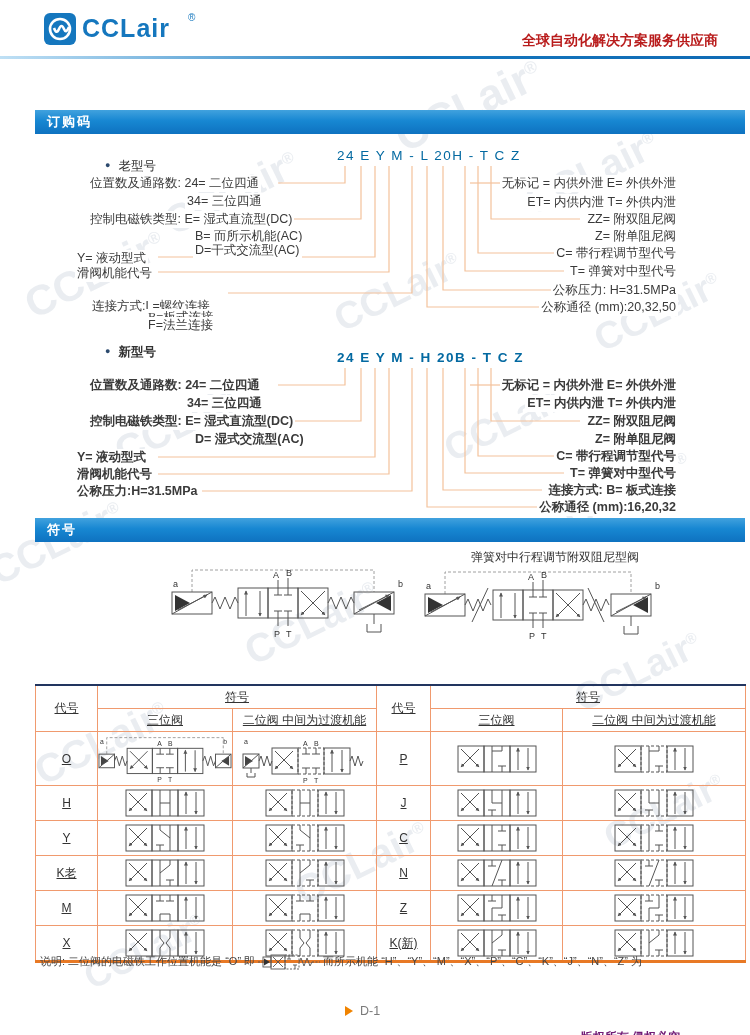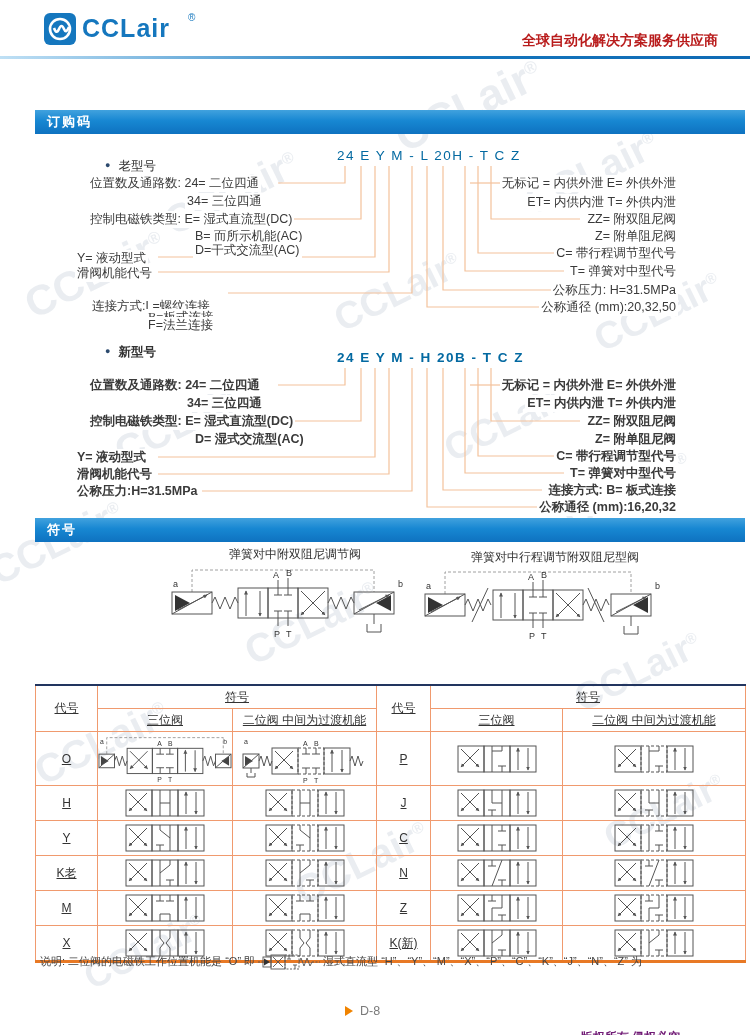--- a/index.html
+++ b/index.html
@@ -157,7 +157,6 @@
 
   <div class="bar" style="top:518px;"><span>符号</span></div>
 
-  <div class="sym-caption" style="left:170px;top:546px;width:250px;">弹簧对中附双阻尼调节阀</div>
   <div class="sym-caption" style="left:425px;top:549px;width:260px;">弹簧对中行程调节附双阻尼型阀</div>
 
   <svg class="sym-svg" style="left:165px;top:558px;" width="260" height="92" viewBox="0 0 260 92">

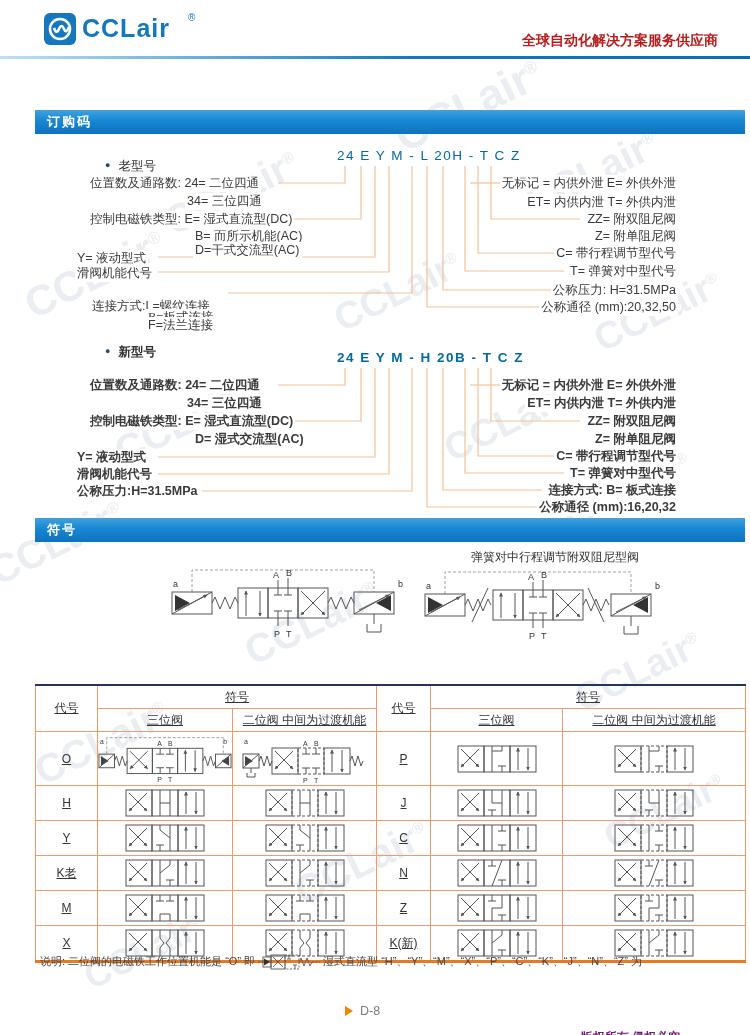--- a/index.html
+++ b/index.html
@@ -918,7 +918,7 @@
         <polyline points="41,10 43,6 46,14 49,6 52,14 54,10" fill="none" stroke="#555" stroke-width="0.9"></polyline>
         <line x1="54" y1="10" x2="62" y2="10" stroke="#555" stroke-width="0.9" stroke-dasharray="2,1.5"></line>
       </svg>
-      <span>湿式直流型 “H”、“Y”、“M”、“X”、“P”、“C”、“K”、“J”、“N”、“Z” 为</span>
+      <span>而所示机能 “H”、“Y”、“M”、“X”、“P”、“C”、“K”、“J”、“N”、“Z” 为</span>
     </div>
   </div>
 

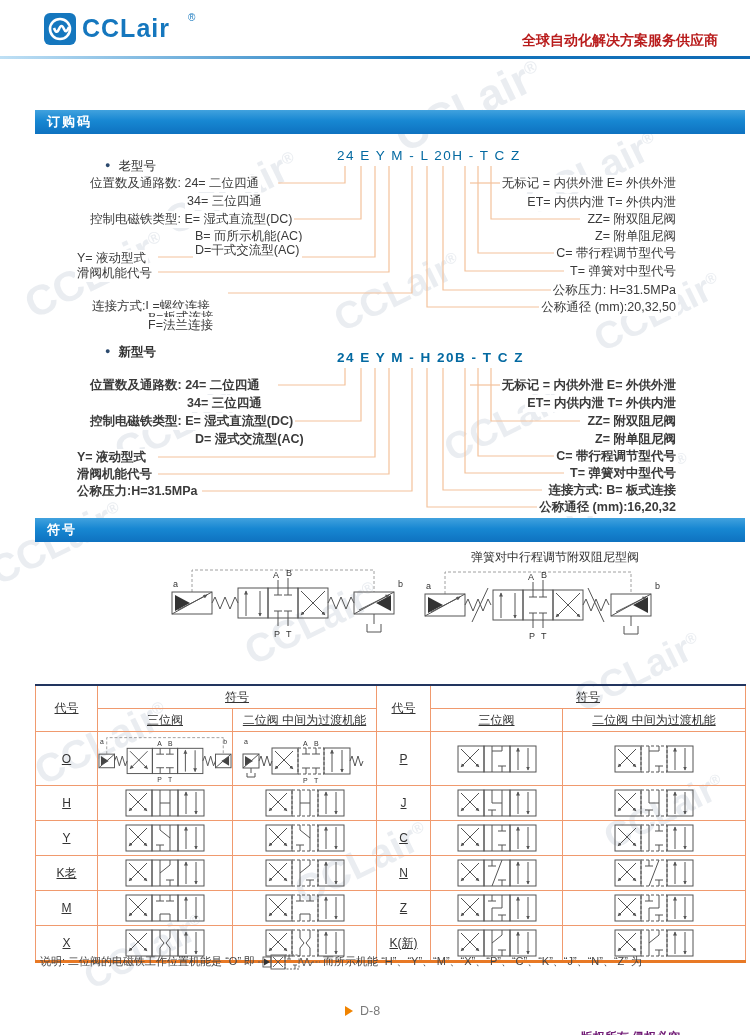--- a/index.html
+++ b/index.html
@@ -924,7 +924,7 @@
 
   <div class="pagemark">
     <span class="tri"></span>
-    <span class="pagenum">D-8</span>
+    <span class="pagenum">D-1</span>
   </div>
   <div class="copyright">版权所有,侵权必究</div>
 

